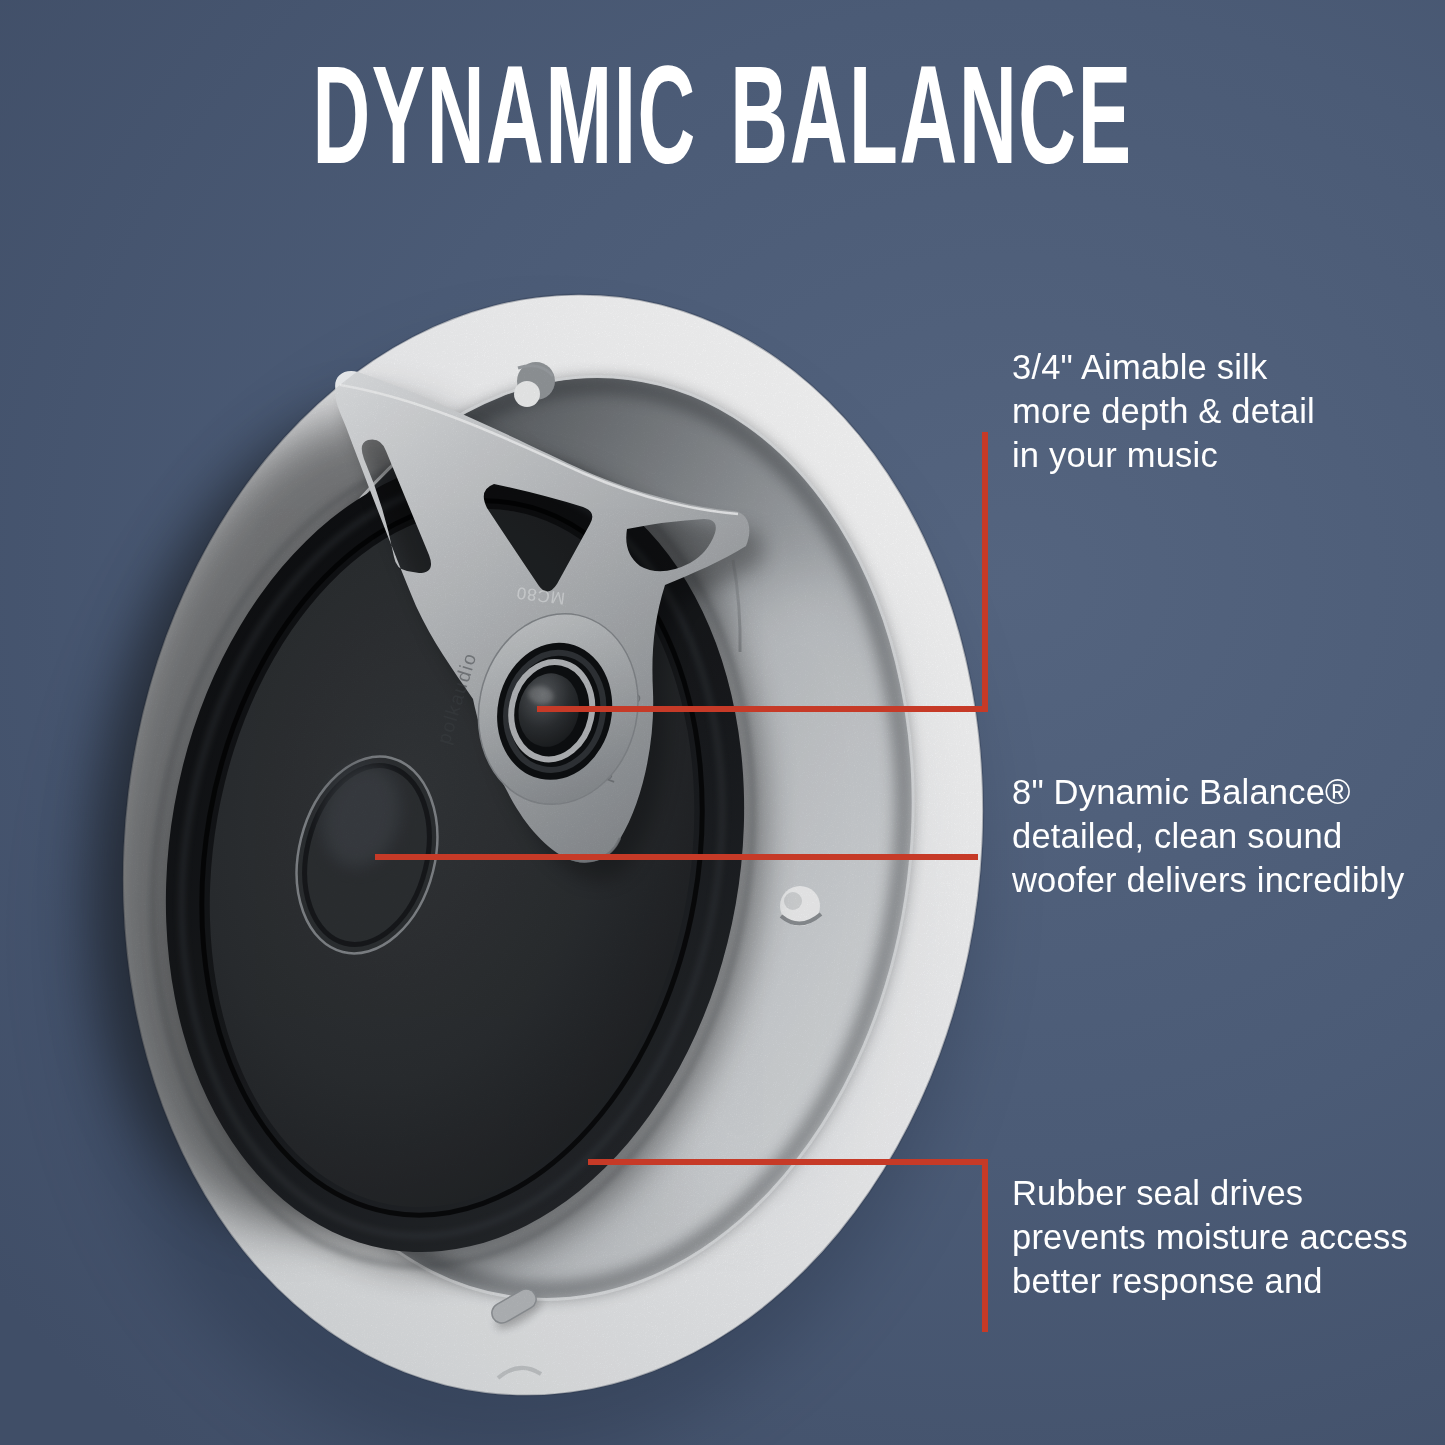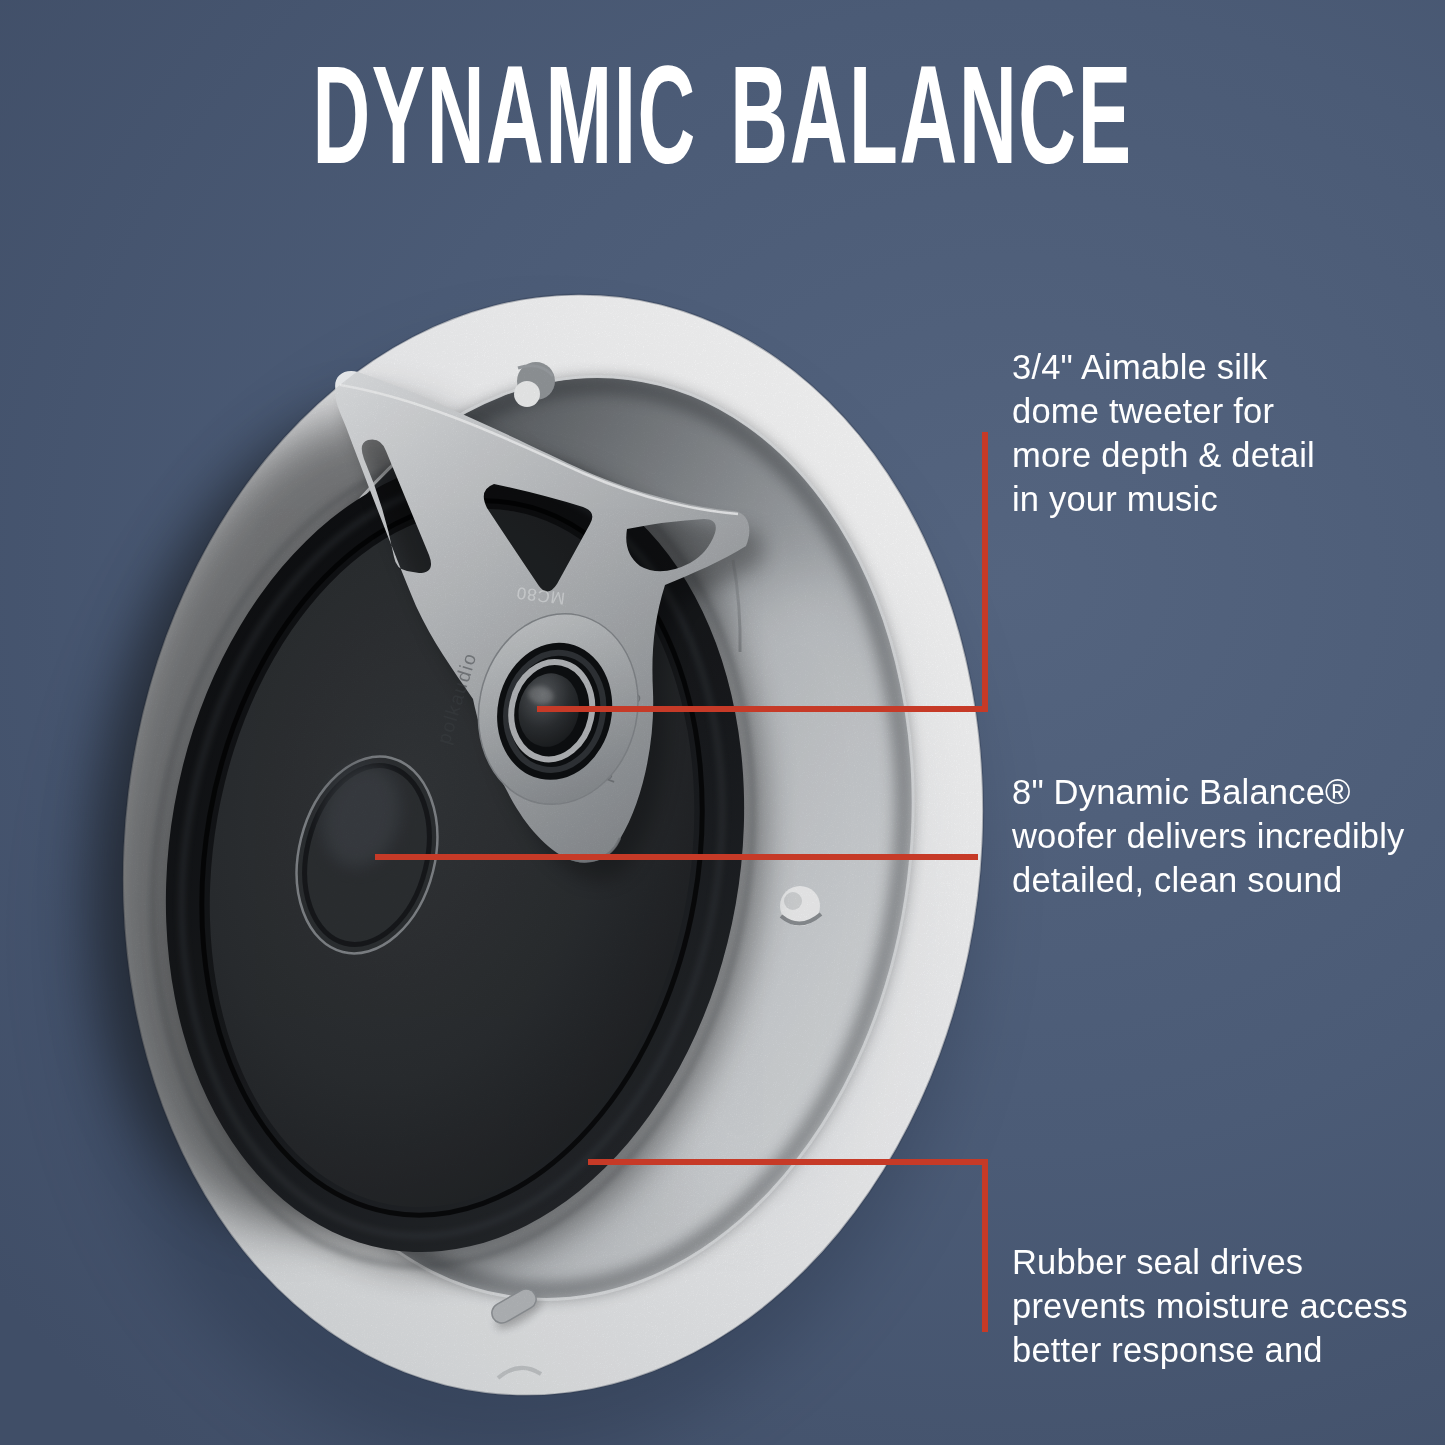--- a/index.html
+++ b/index.html
@@ -170,7 +170,6 @@
 
 <div class="callout callout-1">
   <div>3/4" Aimable silk</div>
-  <div>dome tweeter for</div>
   <div>more depth &amp; detail</div>
   <div>in your music</div>
 </div>

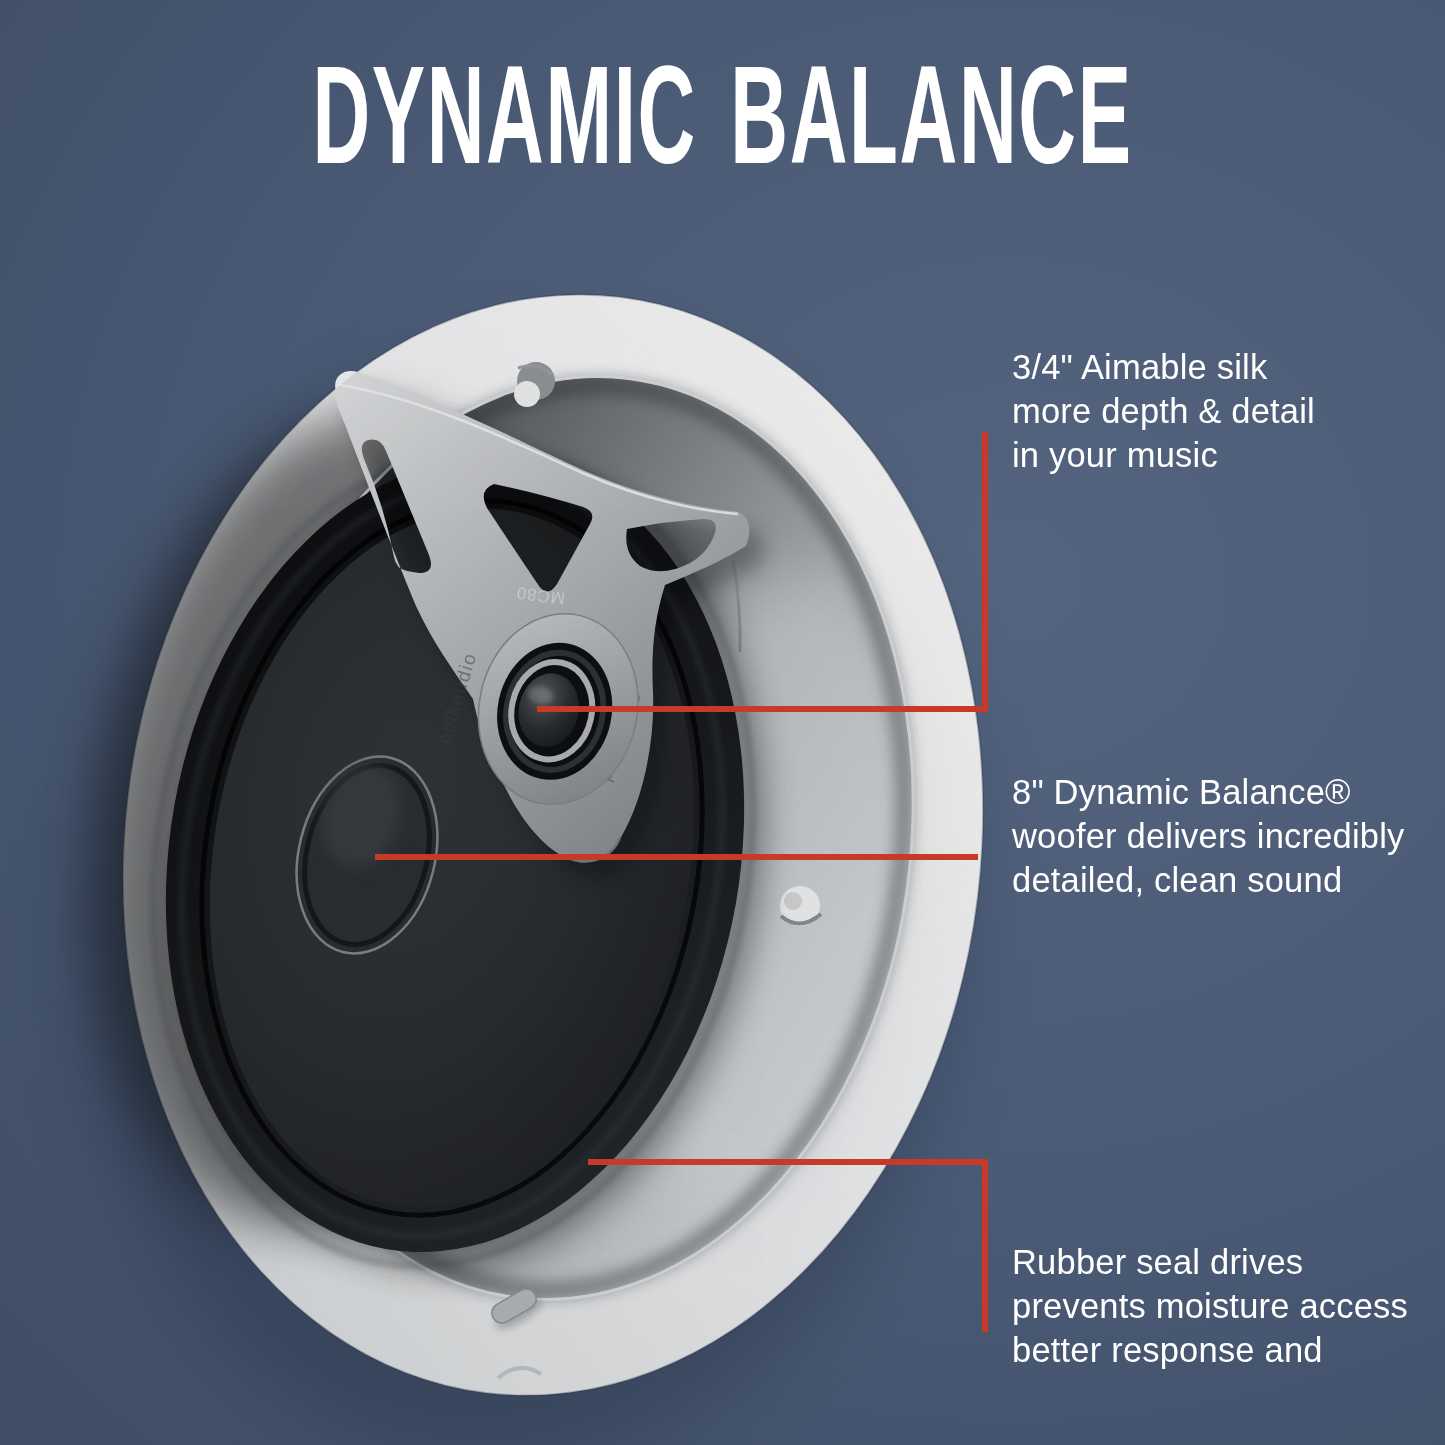--- a/index.html
+++ b/index.html
@@ -176,8 +176,8 @@
 
 <div class="callout callout-2">
   <div>8" Dynamic Balance®</div>
+  <div>detailed, clean sound</div>
   <div>woofer delivers incredibly</div>
-  <div>detailed, clean sound</div>
 </div>
 
 <div class="callout callout-3">

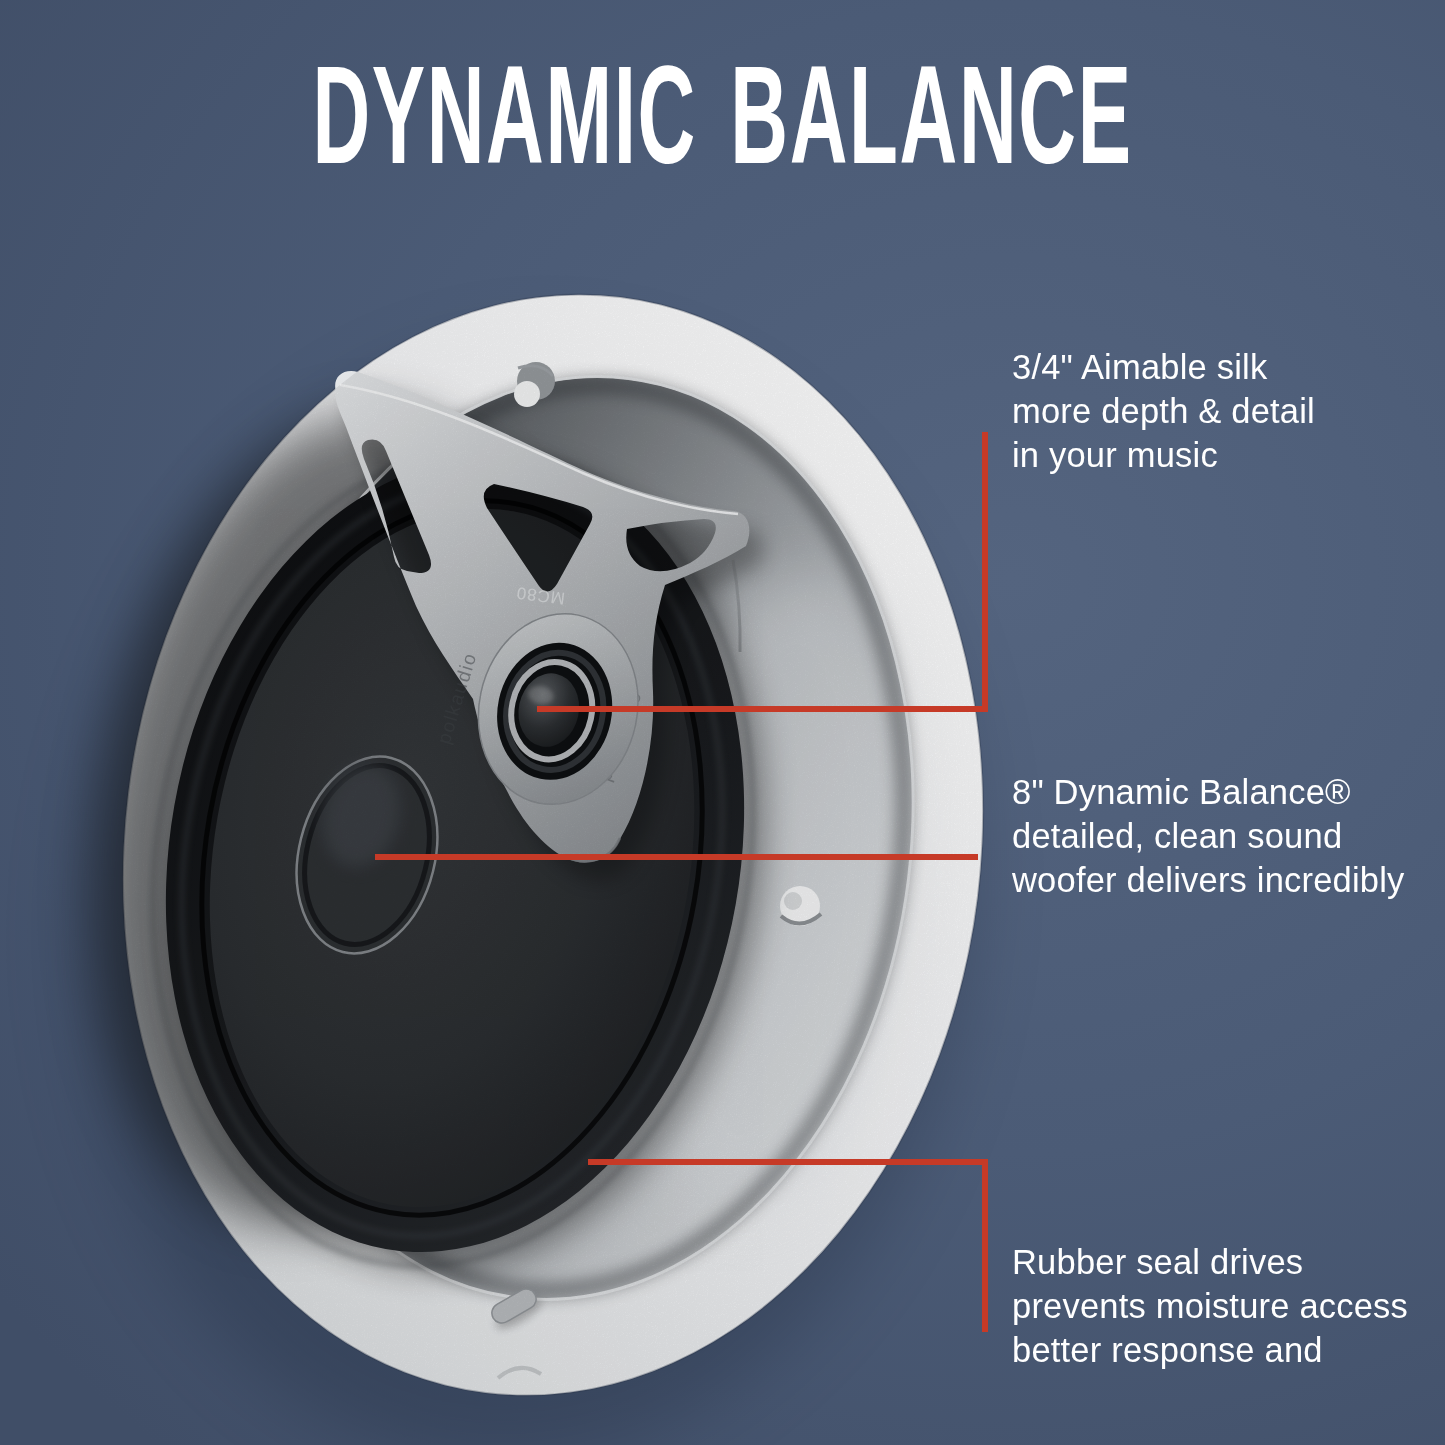--- a/index.html
+++ b/index.html
@@ -24,7 +24,7 @@
   }
   .callout-1 { top:345px; }
   .callout-2 { top:770px; }
-  .callout-3 { top:1240px; }
+  .callout-3 { top:1171px; }
 </style>
 </head>
 <body>

